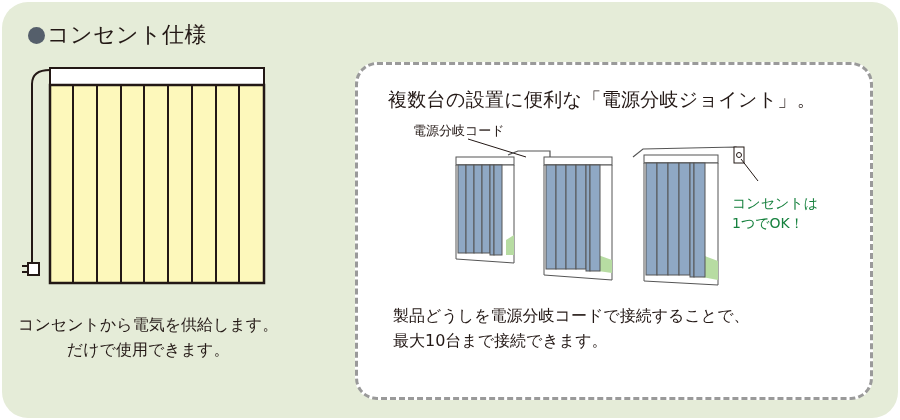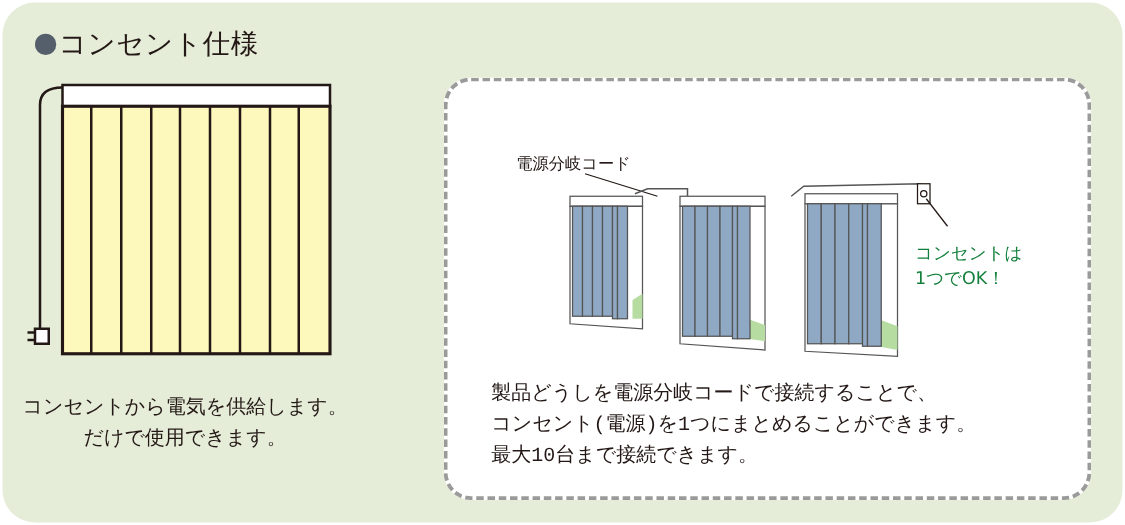--- a/index.html
+++ b/index.html
@@ -56,6 +56,7 @@
   </div>
 
   <div class="box">
+    <div class="box-head">複数台の設置に便利な「電源分岐ジョイント」。</div>
     <div class="cord-label">電源分岐コード</div>
 
     <svg class="illus" viewBox="0 0 320 160">

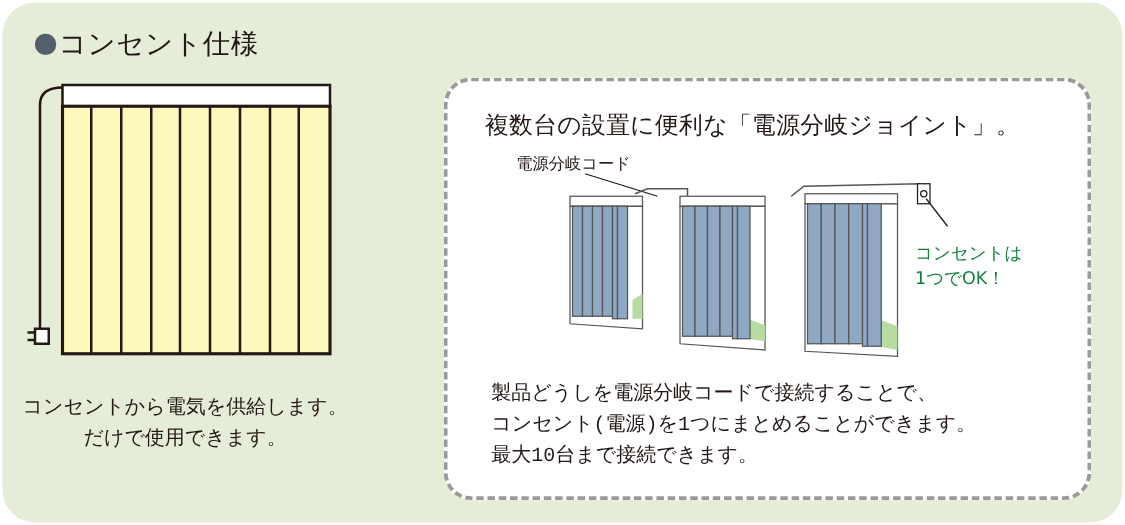--- a/index.html
+++ b/index.html
@@ -19,7 +19,7 @@
     .illus { position: absolute; left: 90px; top: 70px; width: 320px; height: 160px; }
     .outlet-note { position: absolute; left: 374px; top: 128px; font-size: 14px; line-height: 20px; color: #15803d; white-space: nowrap; }
     .box-text { position: absolute; left: 35px; top: 238px; font-size: 16px; line-height: 25px; }
-    .box-text div { white-space: nowrap; font-family: Liberation Mono, monospace; }
+    .box-text div { white-space: nowrap; }
   </style>
 </head>
 <body>

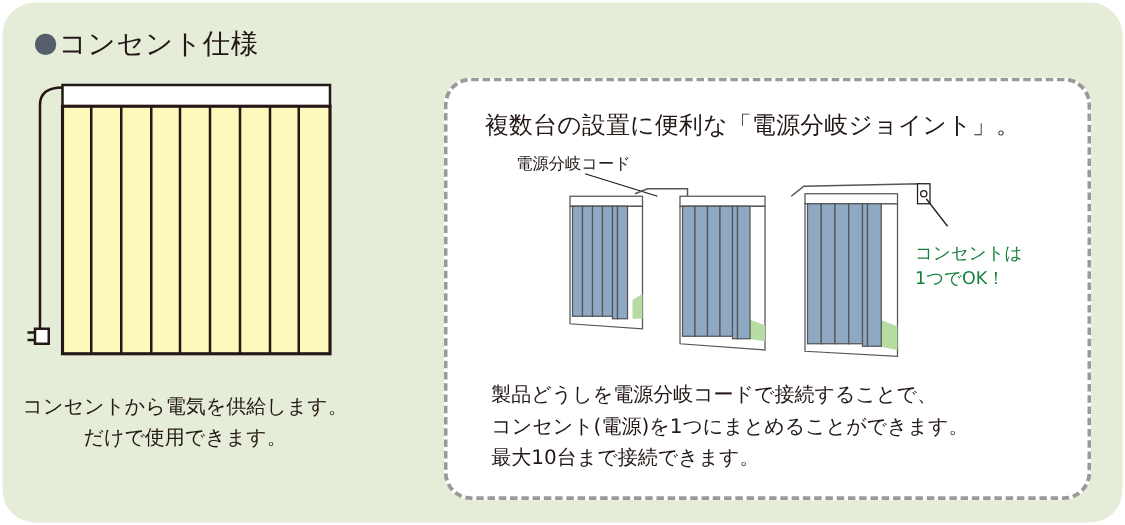--- a/index.html
+++ b/index.html
@@ -119,7 +119,6 @@
 
     <div class="box-text">
       <div>製品どうしを電源分岐コードで接続することで、</div>
-      <div>コンセント(電源)を1つにまとめることができます。</div>
       <div>最大10台まで接続できます。</div>
     </div>
   </div>

